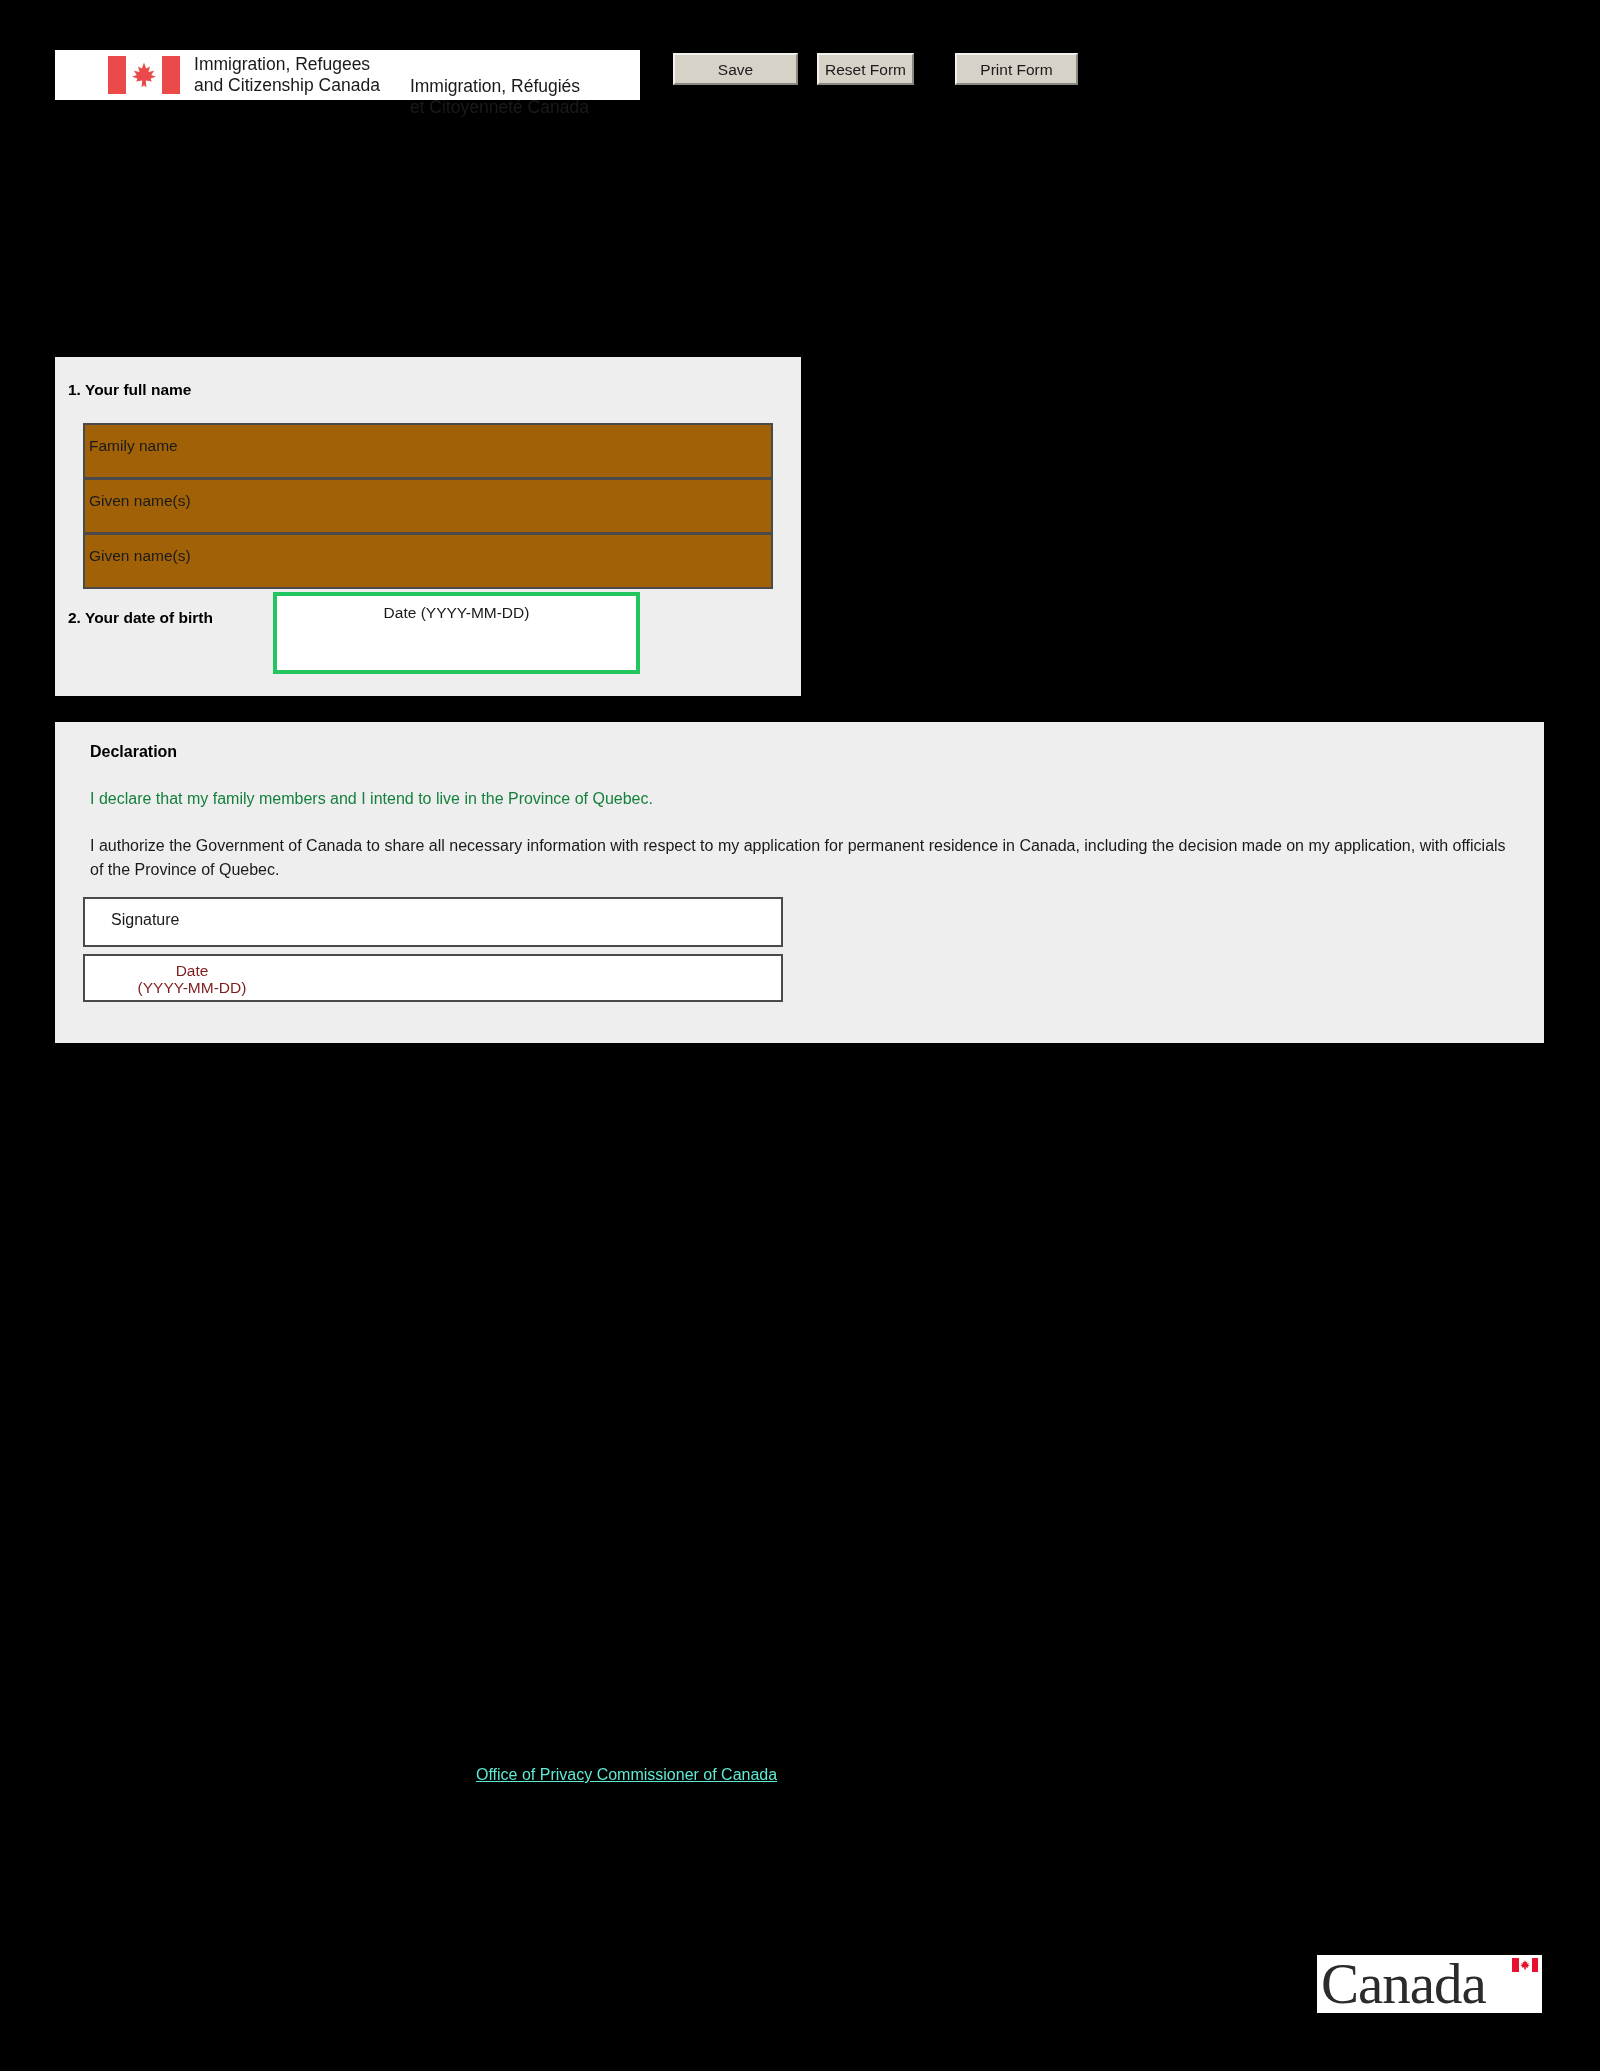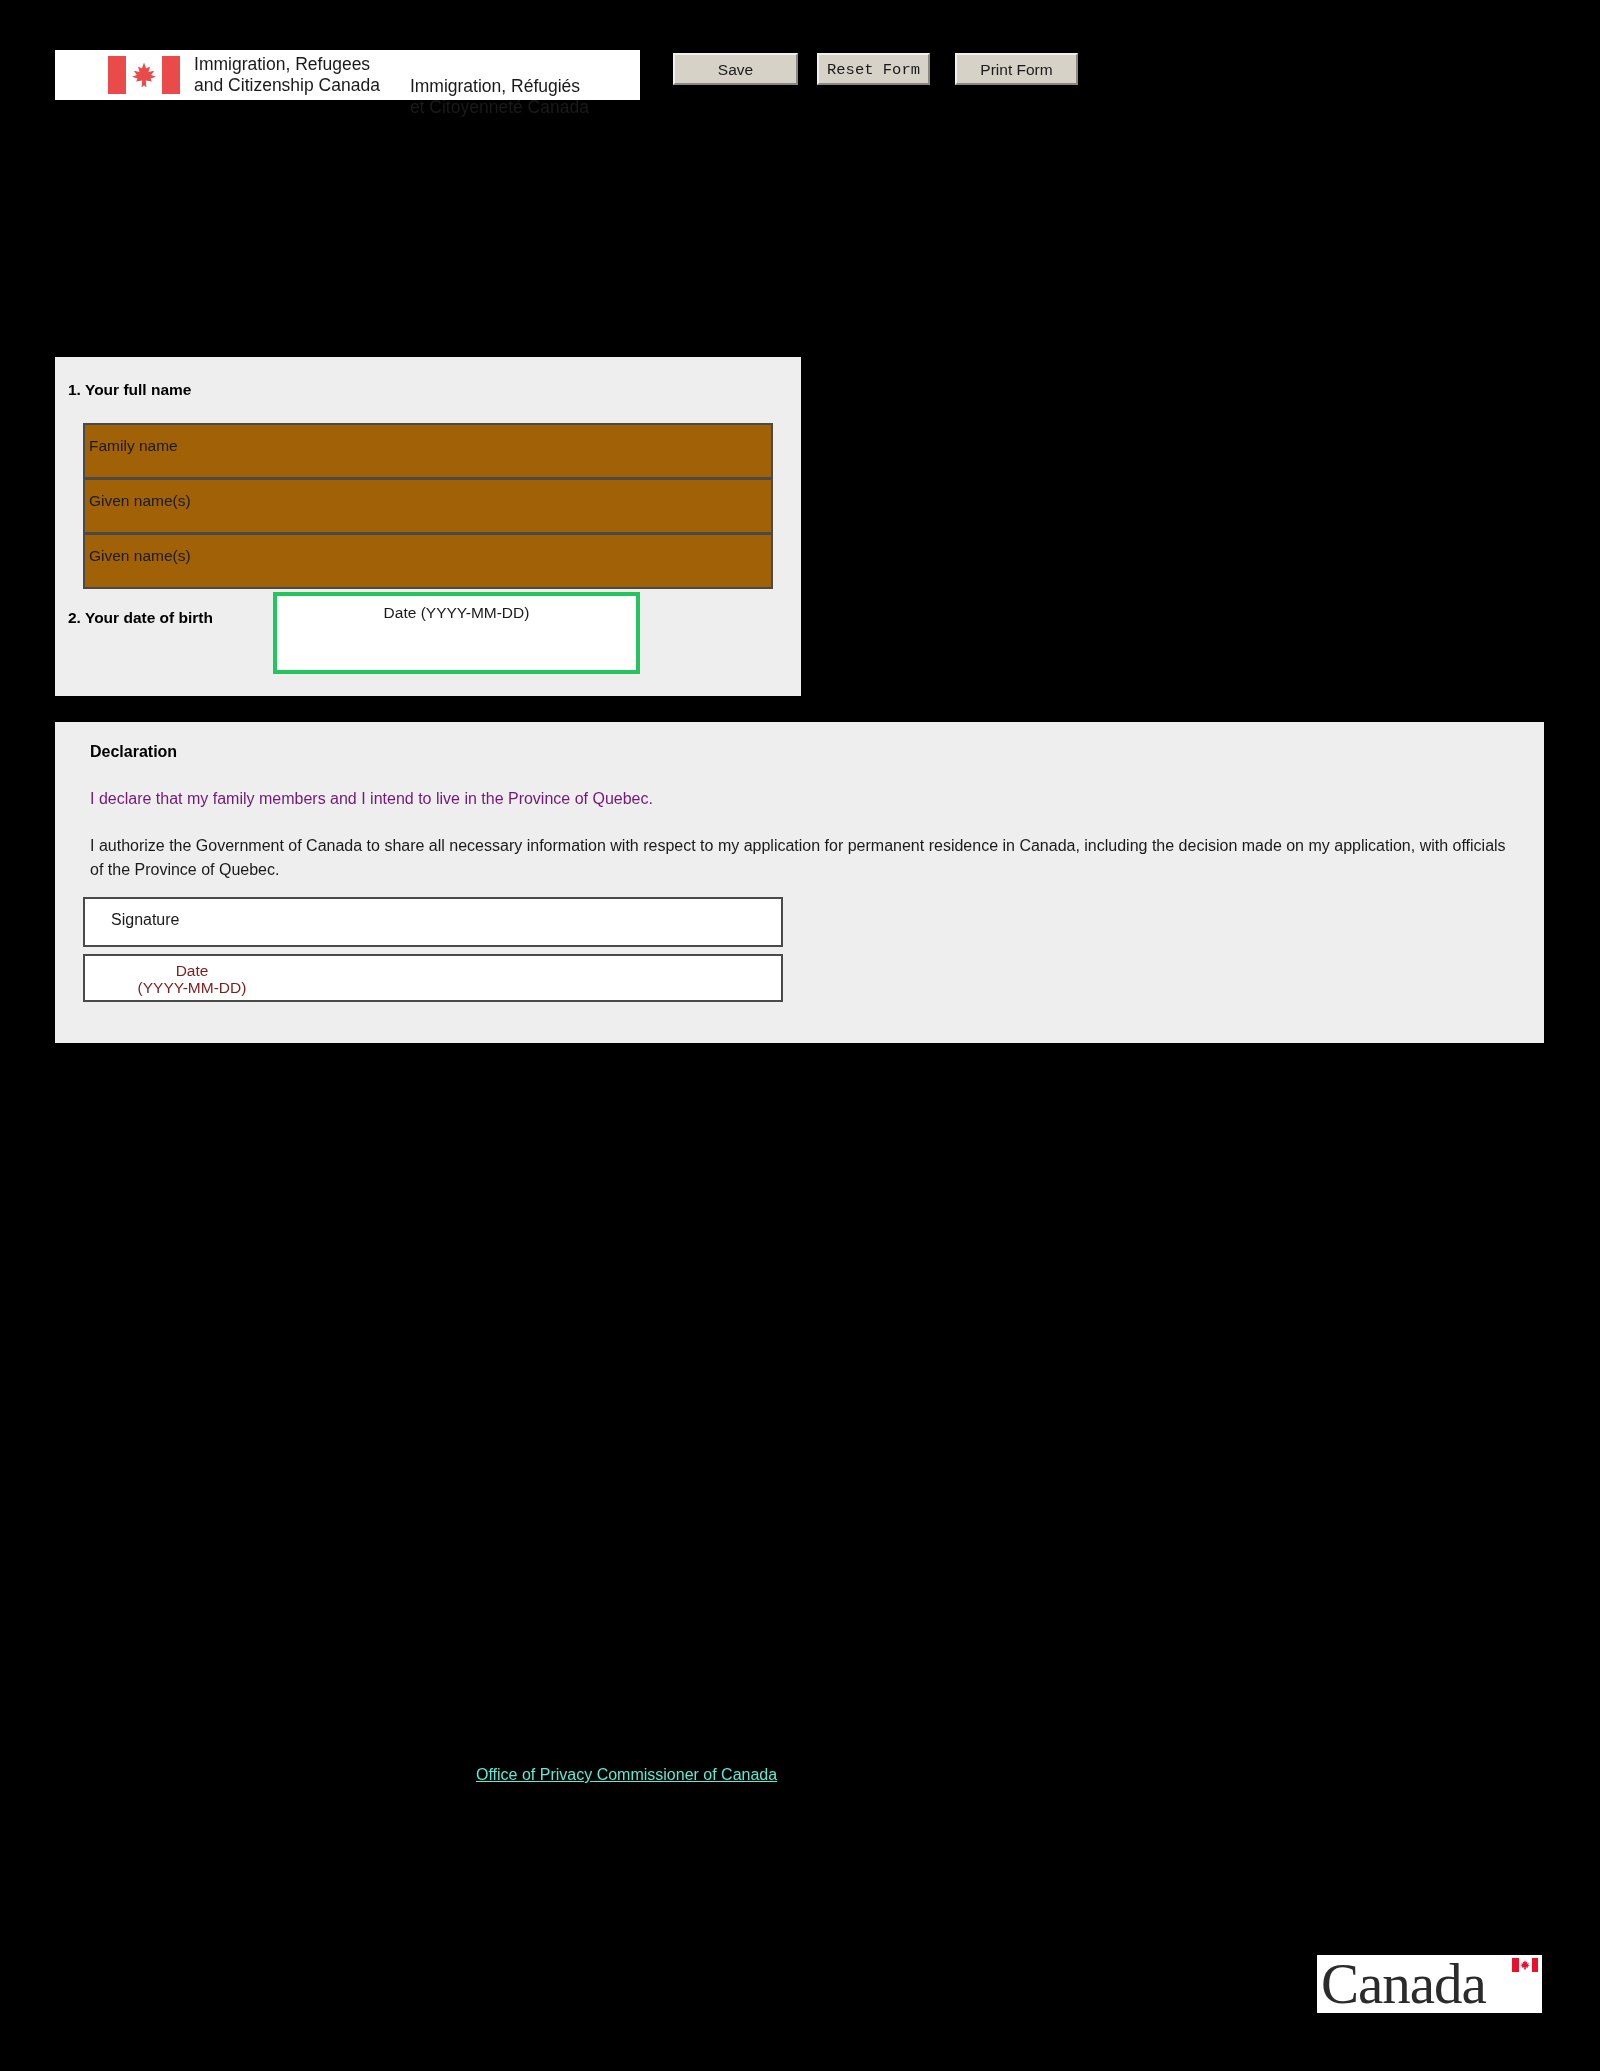--- a/index.html
+++ b/index.html
@@ -87,7 +87,7 @@
     cursor: pointer;
   }
   #btn-save       { left: 673px; width: 125px; }
-  #btn-reset-form { left: 817px; width: 113px; font-family: Liberation Mono, monospace; }
+  #btn-reset-form { left: 817px; width: 97px; }
   #btn-print-form { left: 955px; width: 123px; }
 
   

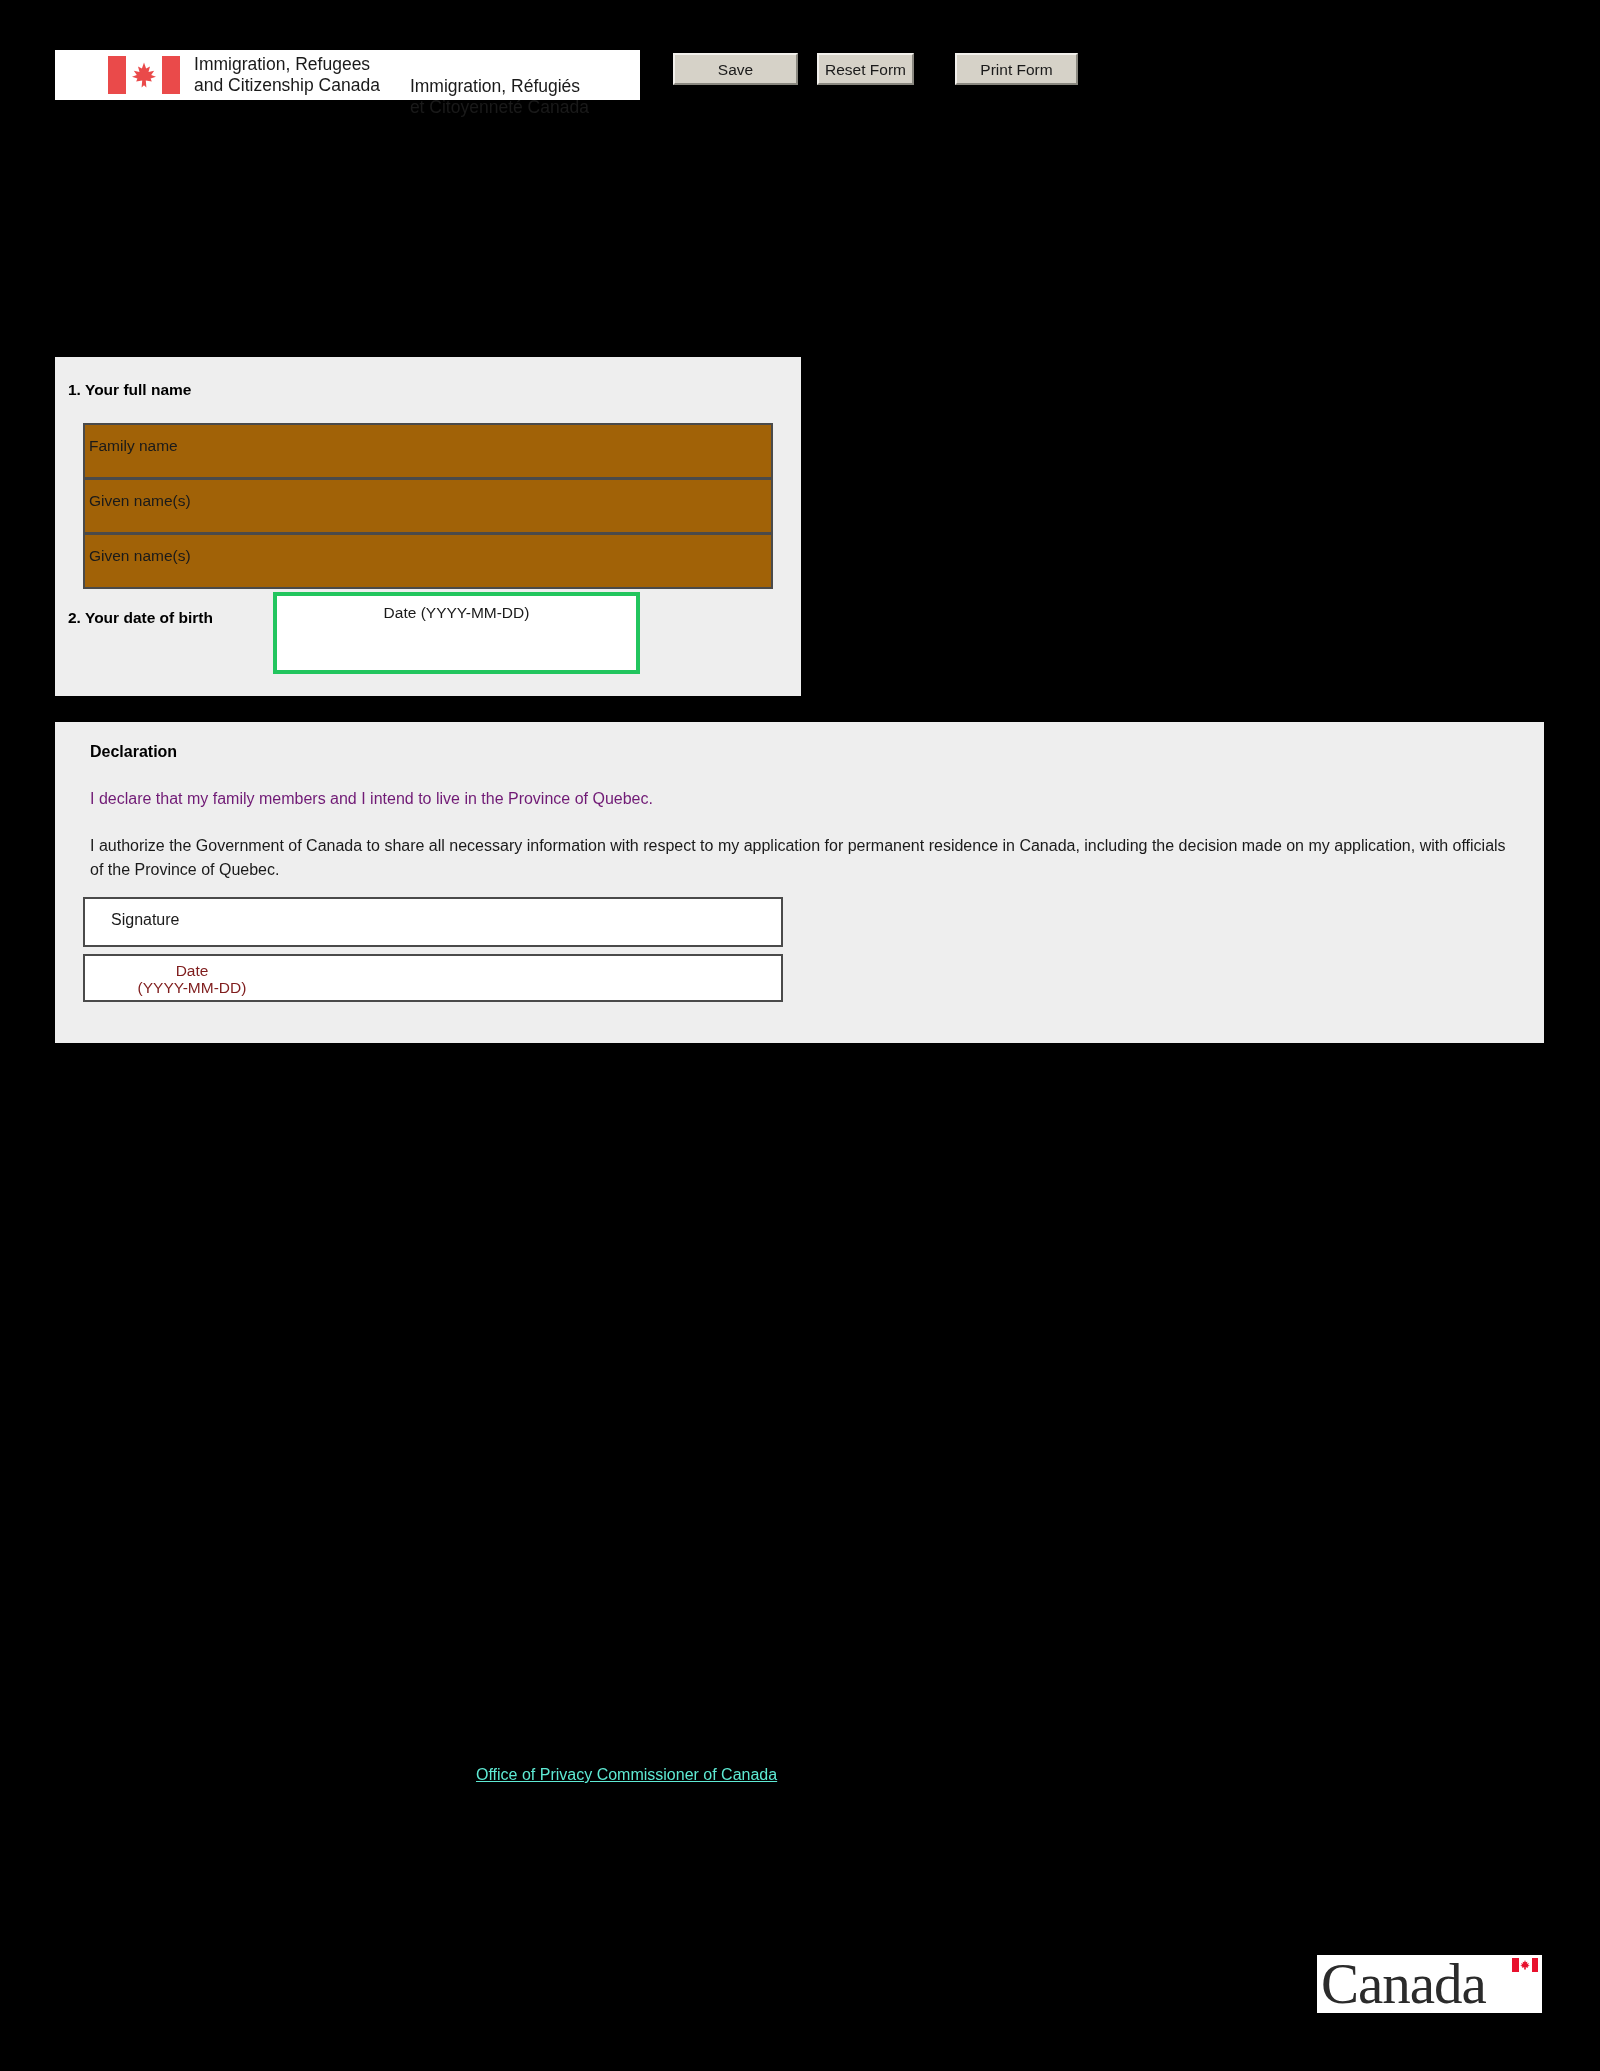--- a/index.html
+++ b/index.html
@@ -177,7 +177,7 @@
     left: 35px;
     top: 68px;
     font-size: 16px;
-    color: #701a75;
+    color: #15803d;
   }
   #decl-p2 {
     position: absolute;

